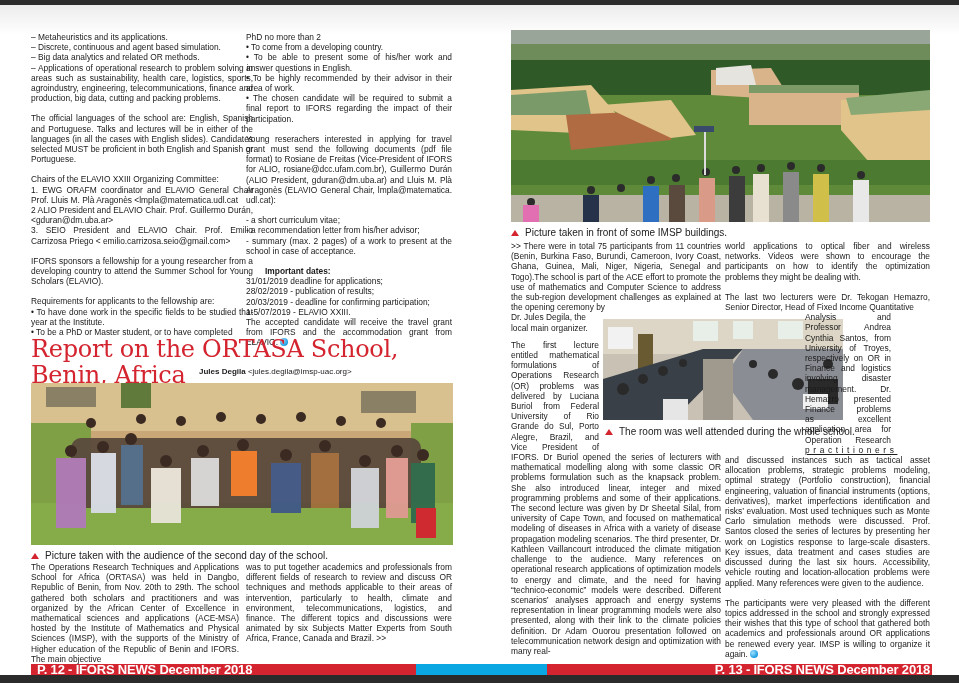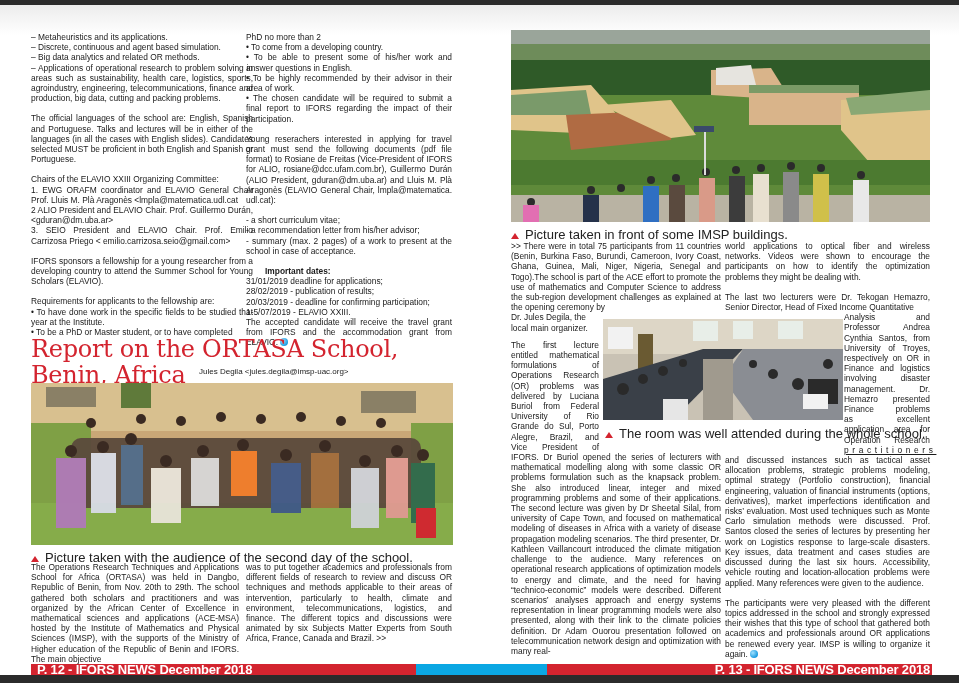--- a/index.html
+++ b/index.html
@@ -32,7 +32,7 @@
   .byline { position: absolute; left: 199px; top: 362px; font-size: 8px; color: #222; }
   .byline b { font-weight: normal; }
   .photo { position: absolute; overflow: hidden; }
-  .caption { position: absolute; font-size: 13px; color: #222; white-space: nowrap; }
+  .caption { position: absolute; font-size: 10px; color: #222; white-space: nowrap; }
   .caption .tri {
     display: inline-block; width: 0; height: 0; margin-right: 6px;
     border-left: 4px solid transparent; border-right: 4px solid transparent;

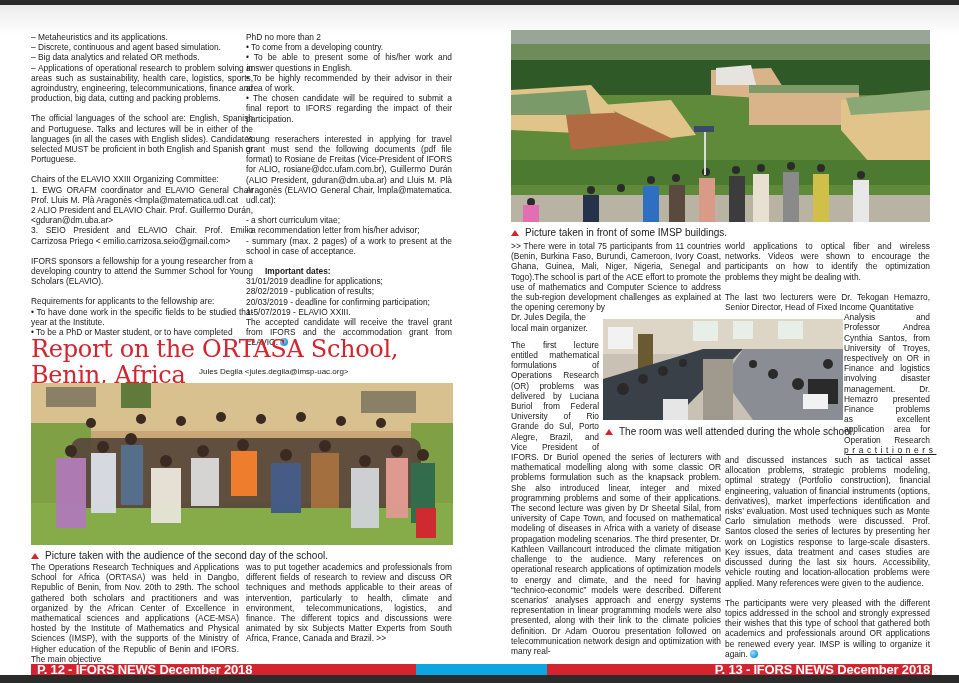--- a/index.html
+++ b/index.html
@@ -271,7 +271,7 @@
   <div class="col" style="left:725px; top:236px; width:205px;">
     <p>world applications to optical fiber and wireless networks. Videos were shown to encourage the participants on how to identify the optimization problems they might be dealing with.</p>
     <p class="tight">The last two lecturers were Dr. Tekogan Hemazro, Senior Director, Head of Fixed Income Quantitative</p>
-    <div style="margin-left:119px; width:86px; text-align:justify; text-align-last:justify;">
+    <div style="margin-left:80px; width:86px; text-align:justify; text-align-last:justify;">
       <span class="line">Analysis and</span>
       <span class="line">Professor Andrea</span>
       <span class="line">Cynthia Santos, from</span>

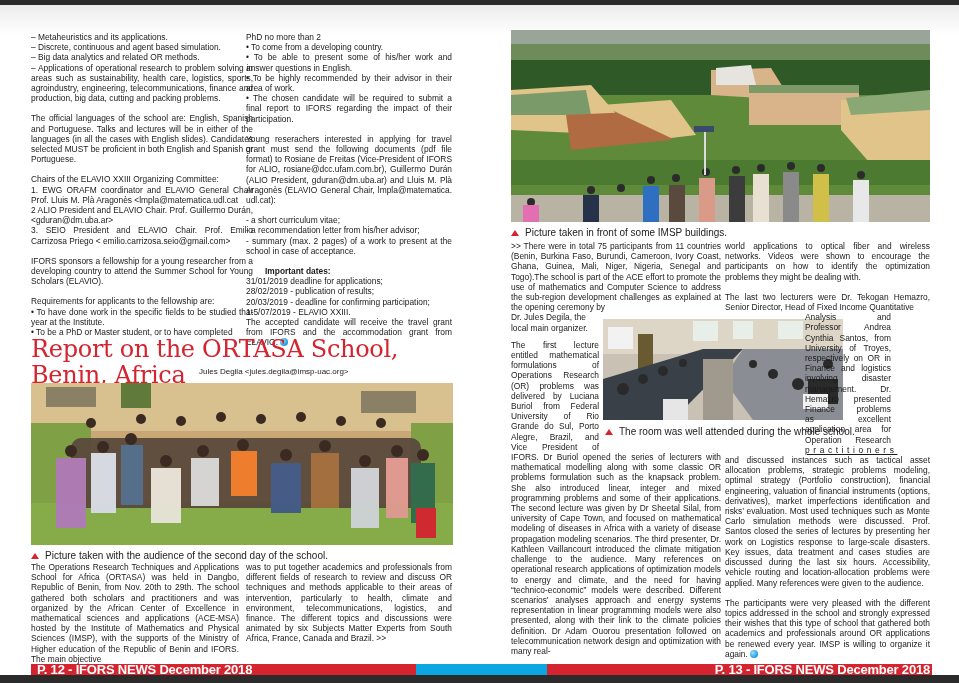--- a/index.html
+++ b/index.html
@@ -30,7 +30,7 @@
     letter-spacing: -0.3px;
   }
   .byline { position: absolute; left: 199px; top: 362px; font-size: 8px; color: #222; }
-  .byline b { font-weight: normal; }
+  .byline b { font-weight: bold; }
   .photo { position: absolute; overflow: hidden; }
   .caption { position: absolute; font-size: 10px; color: #222; white-space: nowrap; }
   .caption .tri {

